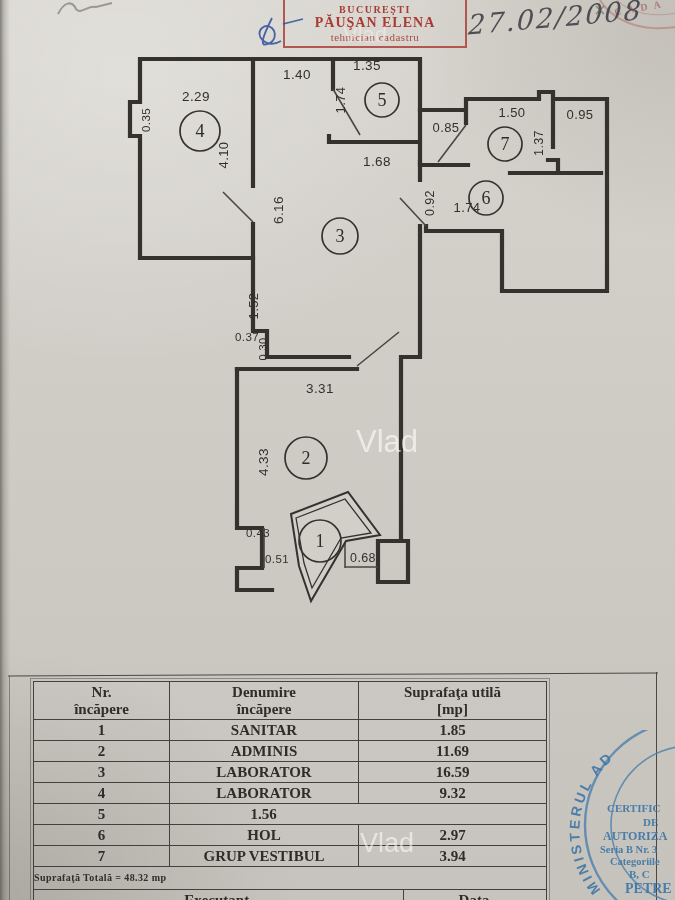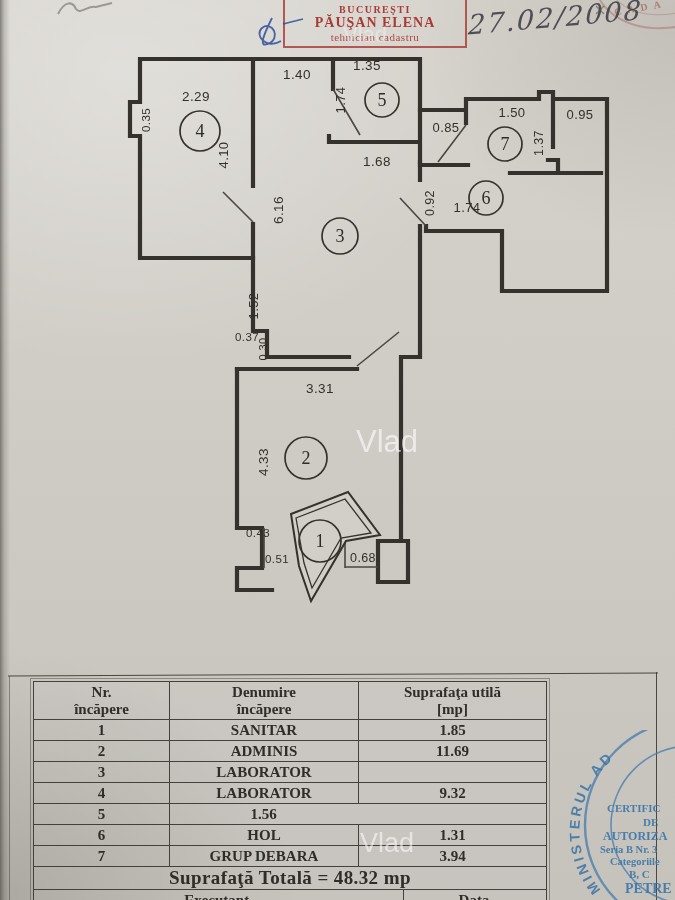--- a/index.html
+++ b/index.html
@@ -207,6 +207,7 @@
       <div class="trow tdata">
         <div class="tcell c1">3</div>
         <div class="tcell c2">LABORATOR</div>
+        <div class="tcell c3">16.59</div>
       </div>
       <div class="trow tdata">
         <div class="tcell c1">4</div>

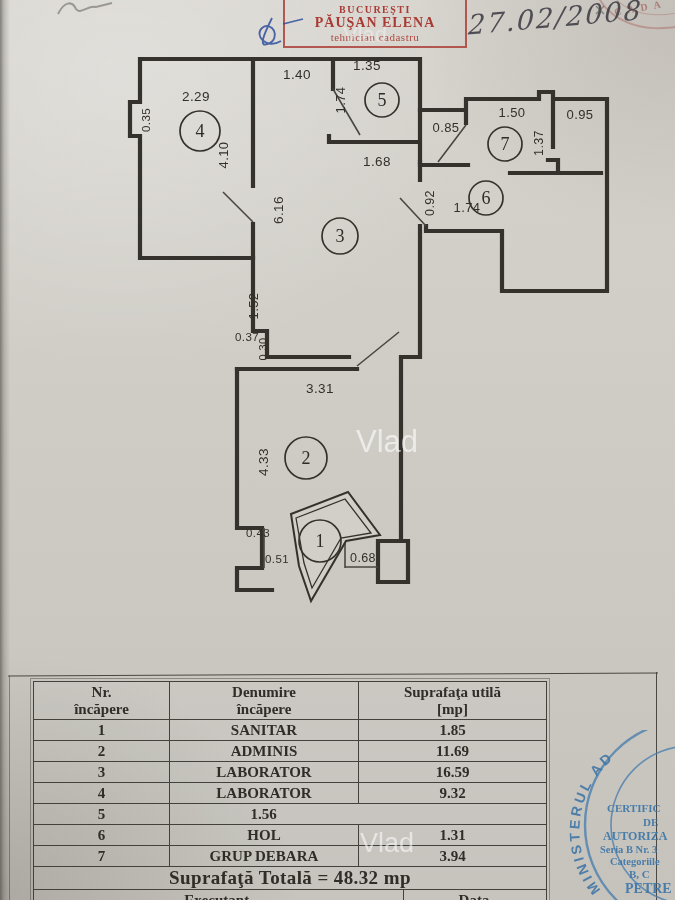--- a/index.html
+++ b/index.html
@@ -221,7 +221,7 @@
       <div class="trow tdata">
         <div class="tcell c1">6</div>
         <div class="tcell c2">HOL</div>
-        <div class="tcell c3">1.31</div>
+        <div class="tcell c3">2.97</div>
       </div>
       <div class="trow tdata">
         <div class="tcell c1">7</div>

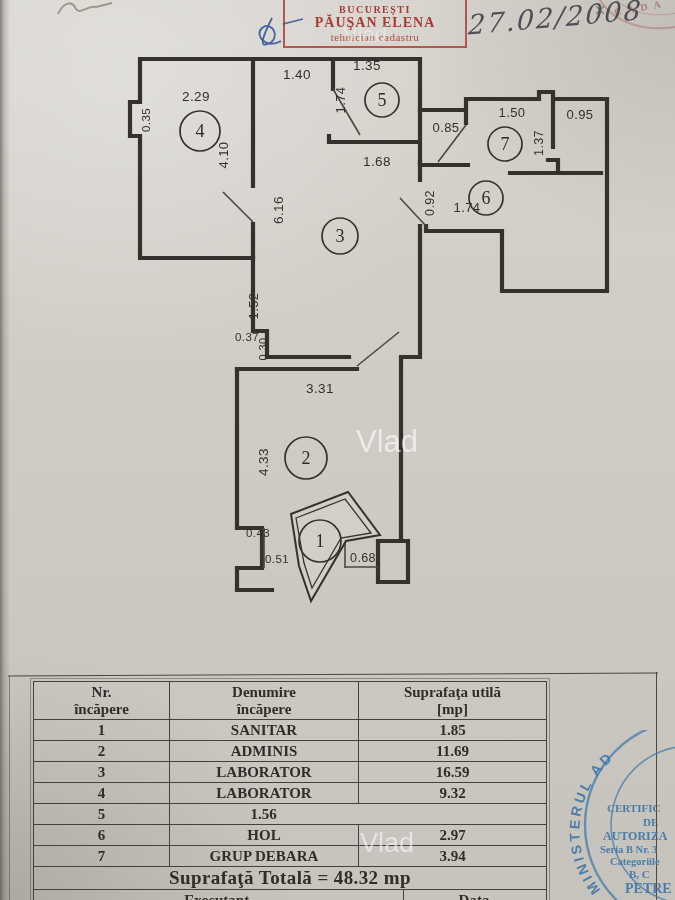--- a/index.html
+++ b/index.html
@@ -225,7 +225,7 @@
       </div>
       <div class="trow tdata">
         <div class="tcell c1">7</div>
-        <div class="tcell c2">GRUP DEBARA</div>
+        <div class="tcell c2">GRUP VESTIBUL</div>
         <div class="tcell c3">3.94</div>
       </div>
     </div>

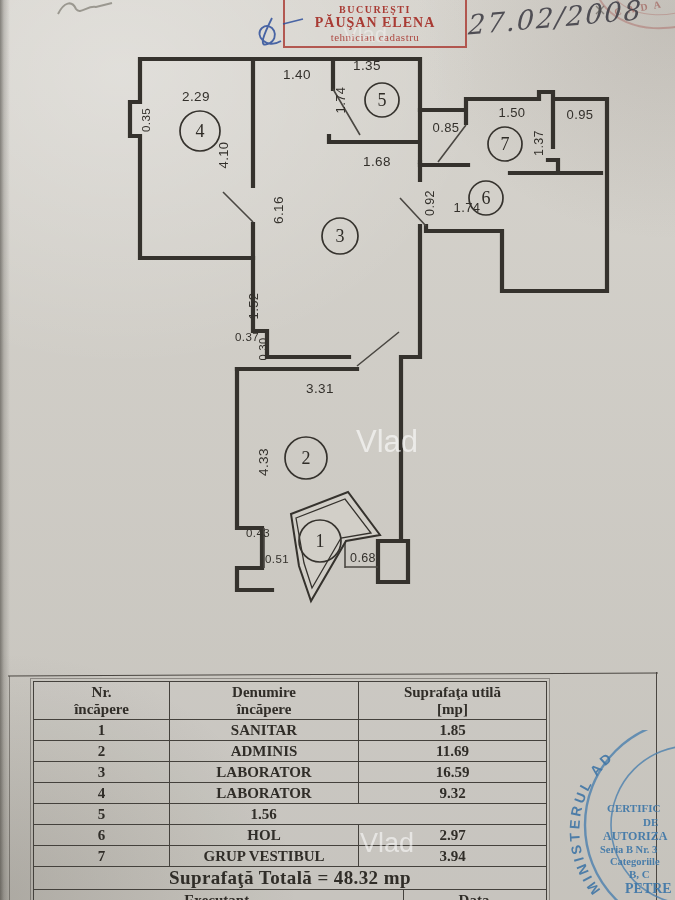--- a/index.html
+++ b/index.html
@@ -72,7 +72,7 @@
   .thead .tcell{font-size:15px;line-height:17px;padding-top:2px;}
   .tdata{height:21px;border-bottom:1.4px solid #44413c;font-size:15px;}
   .tdata .tcell{line-height:20px;}
-  .ttotal{height:22px;border-bottom:1.5px solid #44413c;font-size:19px;line-height:21px;text-align:center;letter-spacing:.4px;}
+  .ttotal{height:22px;border-bottom:1.5px solid #44413c;font-size:10px;line-height:21px;letter-spacing:.4px;}
   .tfoot{height:26px;font-size:15px;}
   .fc1{width:370px;border-right:1.5px solid #44413c;}
   .fc2{width:140px;}

